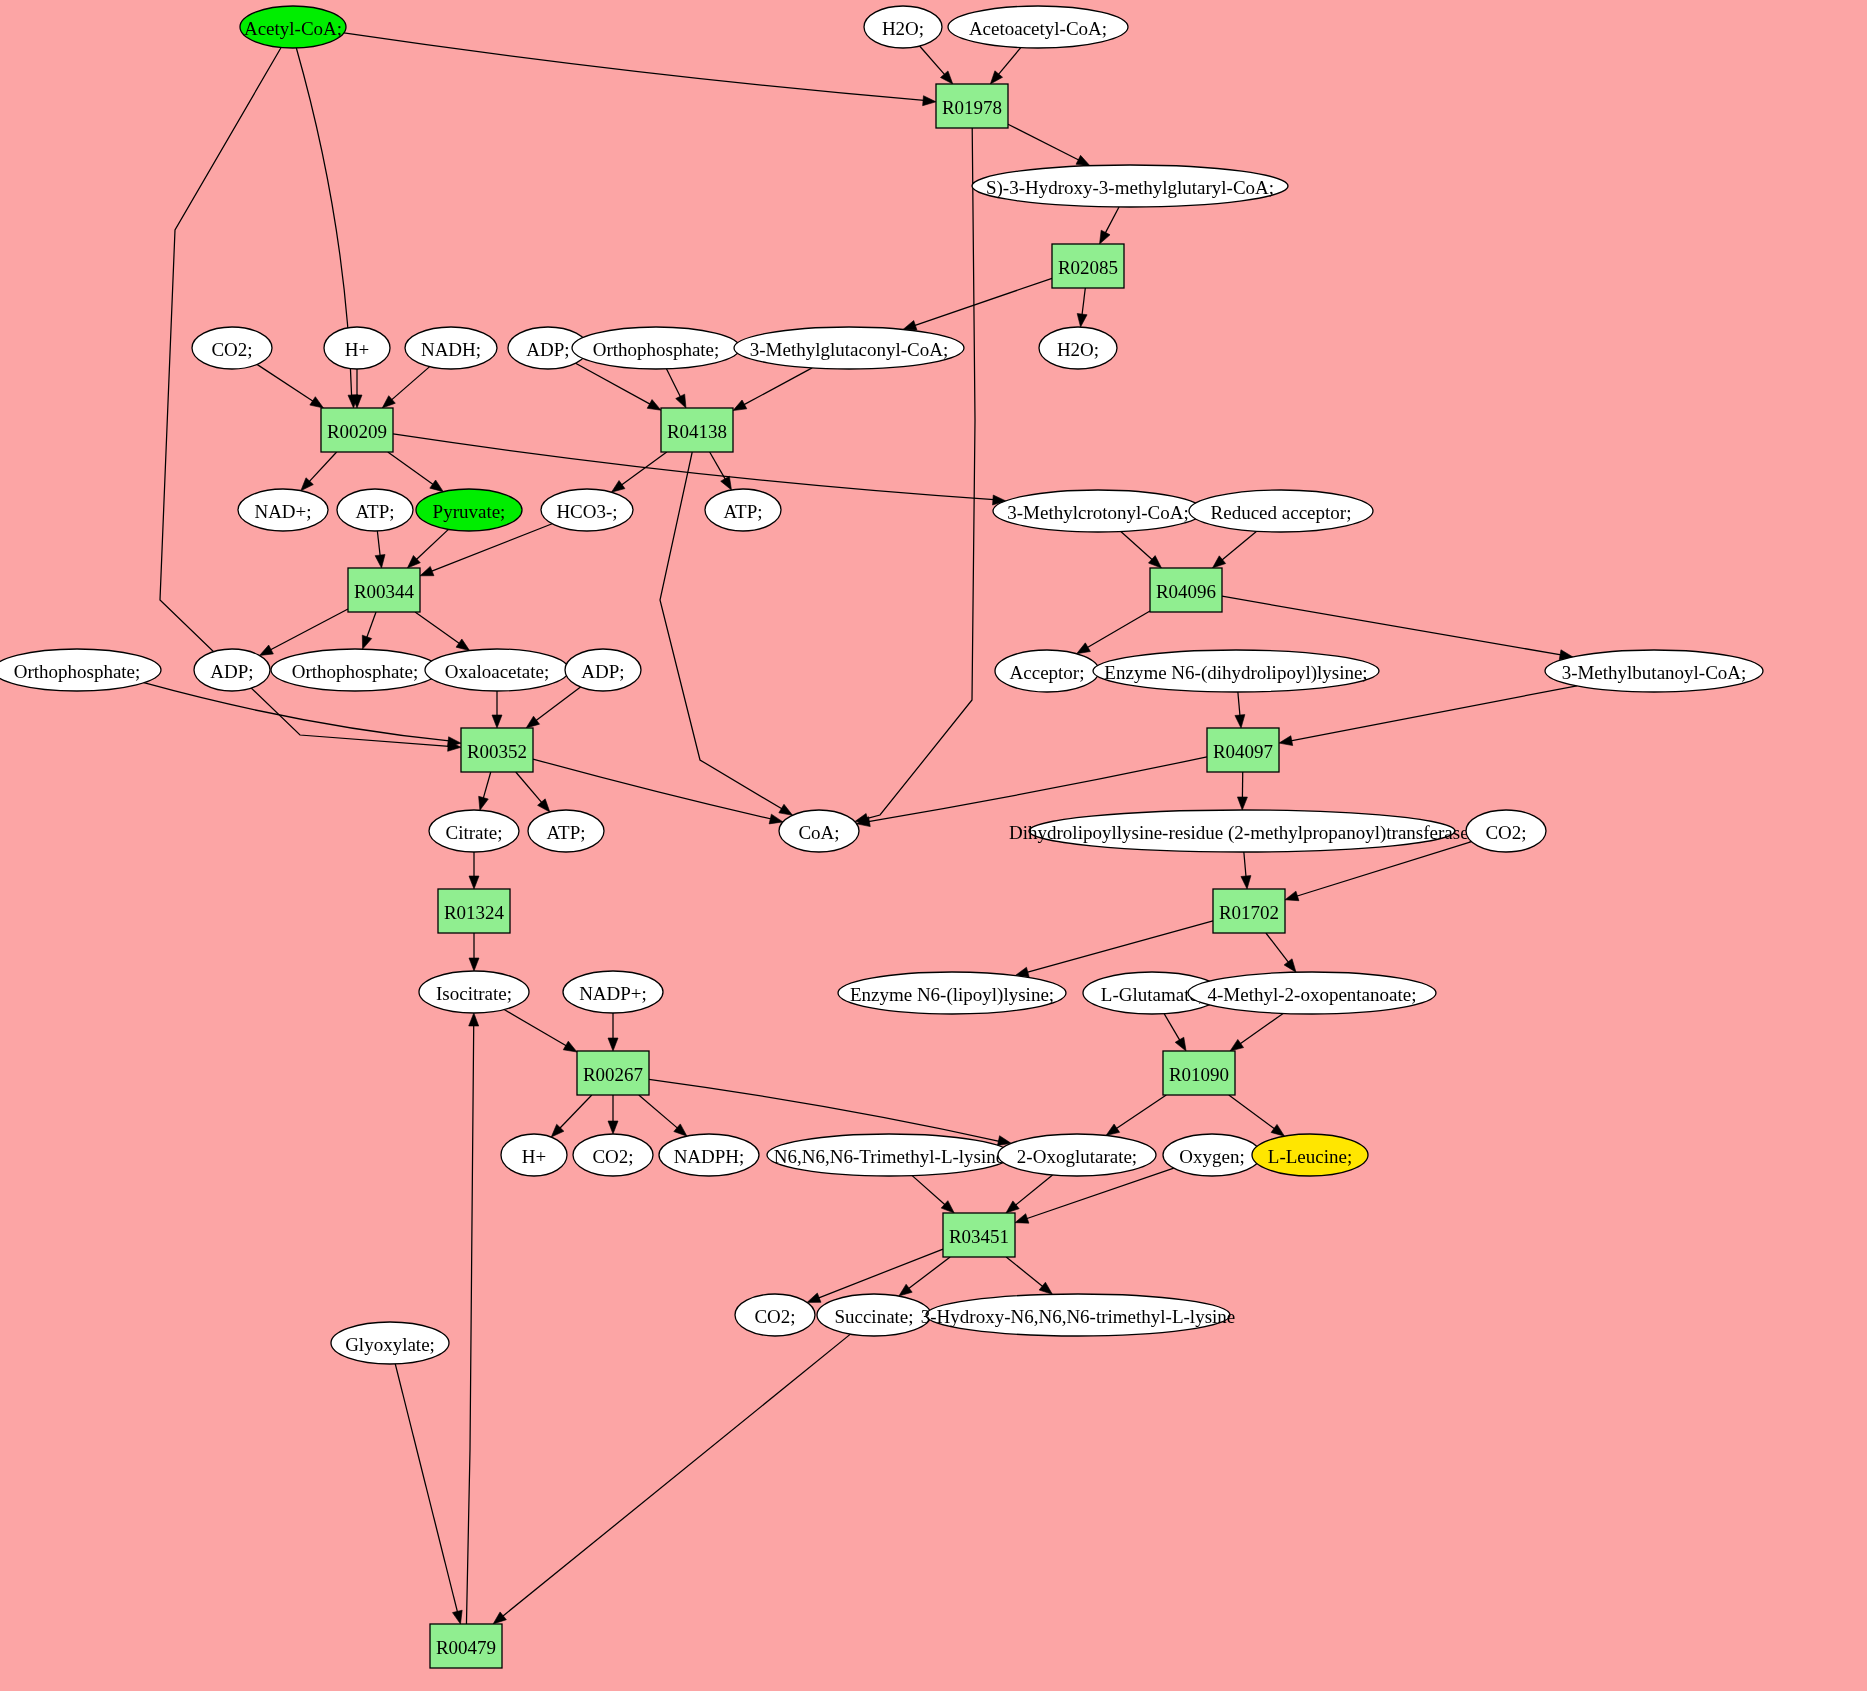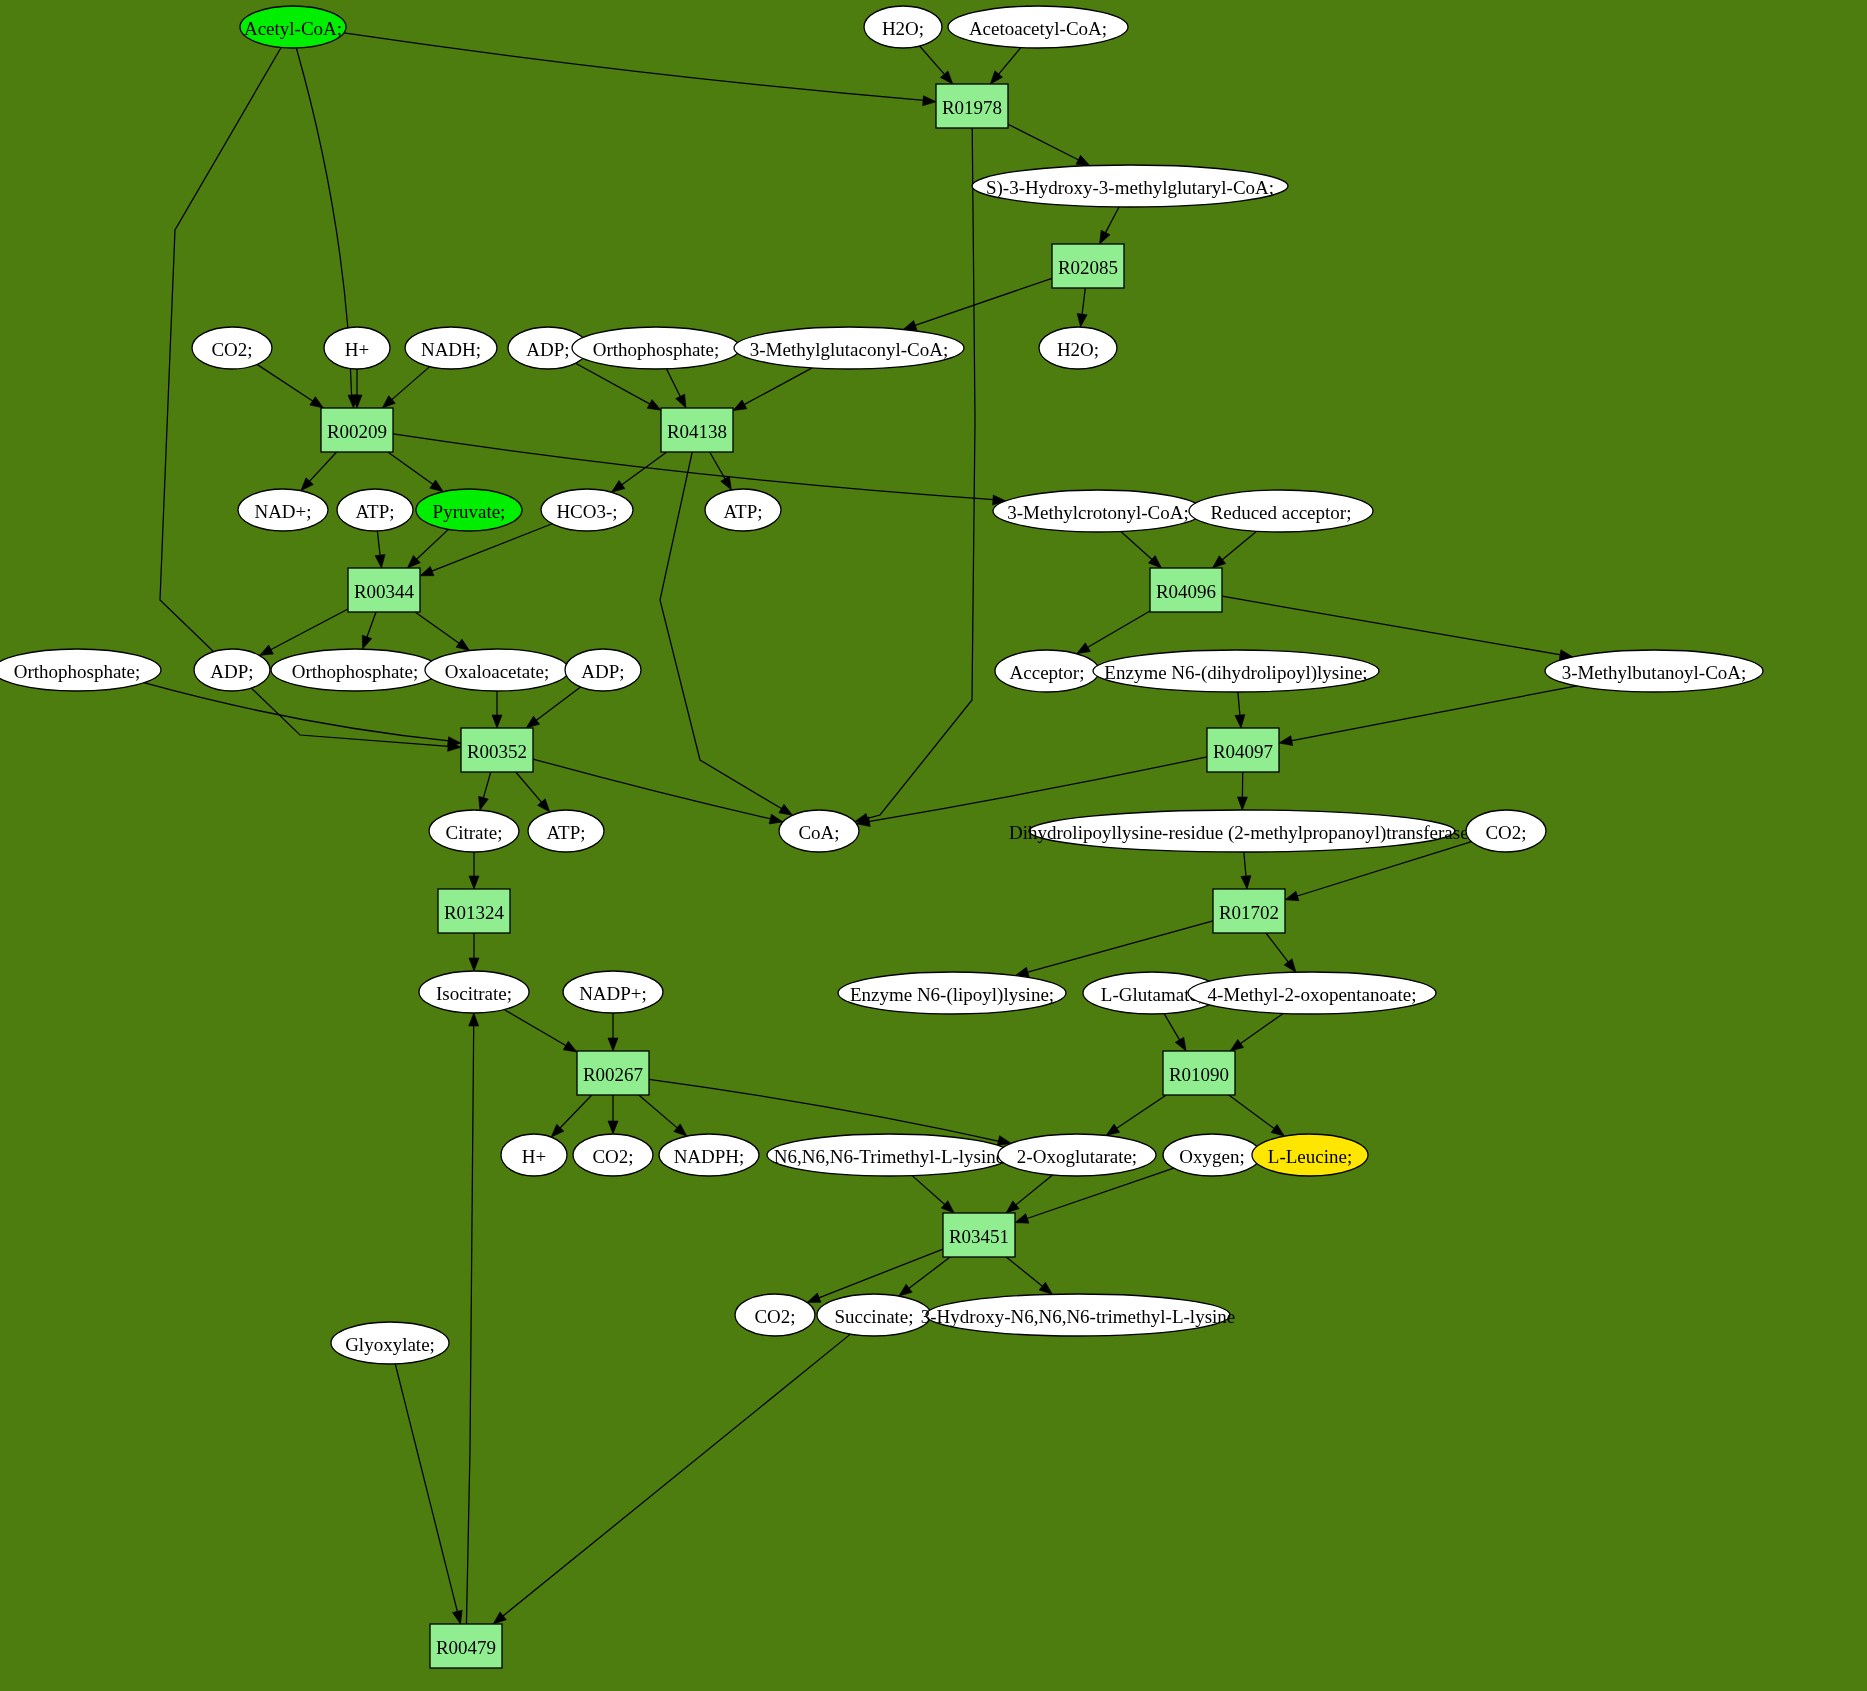--- a/index.html
+++ b/index.html
@@ -14,7 +14,7 @@
     position: relative;
     width: 1867px;
     height: 1691px;
-    background: #4d7c0f;
+    background: #fca5a5;
     overflow: hidden;
   }
   svg#graph {

